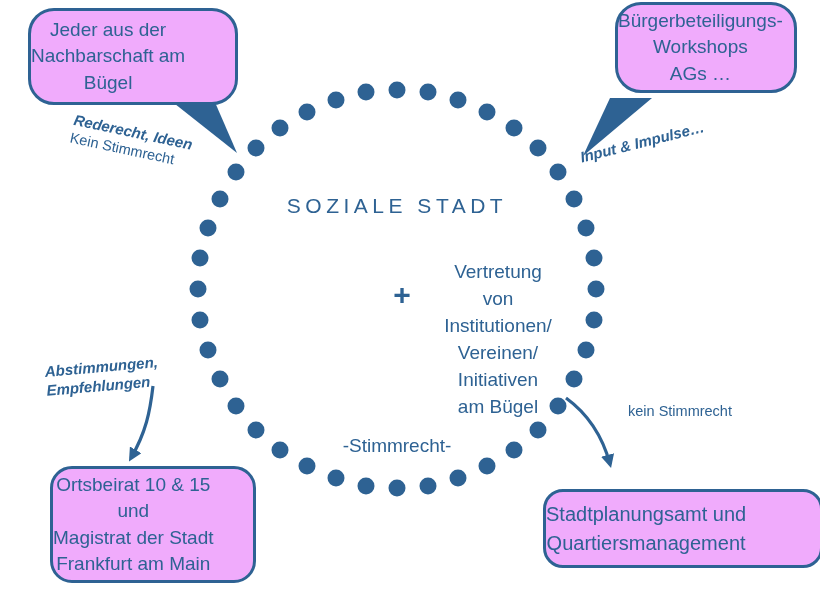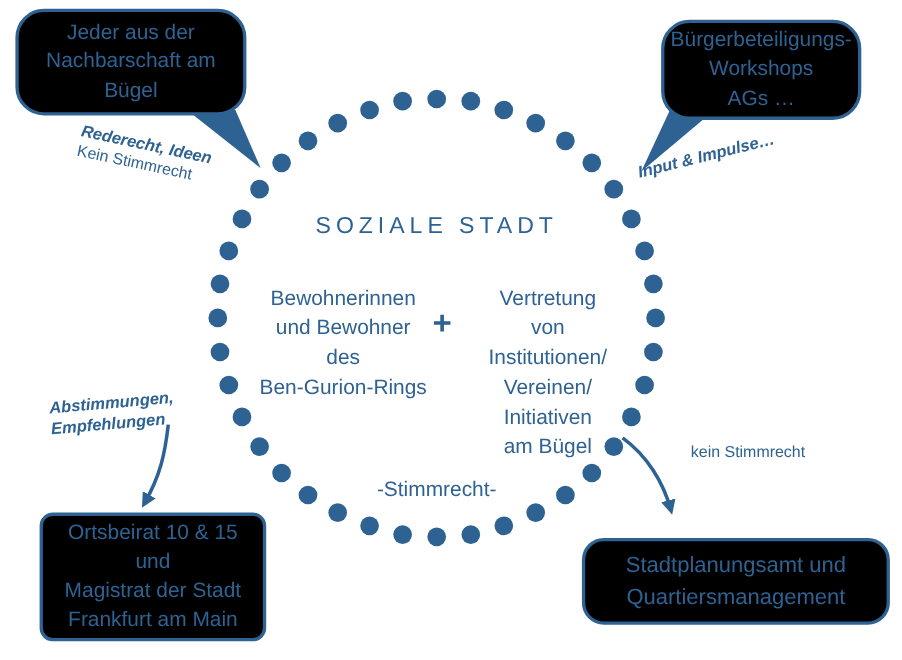--- a/index.html
+++ b/index.html
@@ -10,8 +10,8 @@
   .overlay { position:absolute; left:0; top:0; pointer-events:none; }
   .ring-dot { position:absolute; width:17px; height:17px; border-radius:50%;
               background:var(--accent,#2e6293); transform:translate(-50%,-50%); }
-  .bubble { position:absolute; background:#000000; border:3.5px solid var(--accent,#2e6293);
-            border-radius:26px; display:flex; align-items:center; justify-content:center; z-index:2; }
+  .bubble { position:absolute; background:#f0abfc; border:3.5px solid var(--accent,#2e6293);
+            border-radius:26px; display:flex; align-items:center; z-index:2;margin-left:14px; }
   .bubble-text { white-space:pre-line; text-align:center; font-size:19px; line-height:1.38; }
   .bubble-text.lg { font-size:20px; line-height:1.45; }
   .center { text-align:center; }

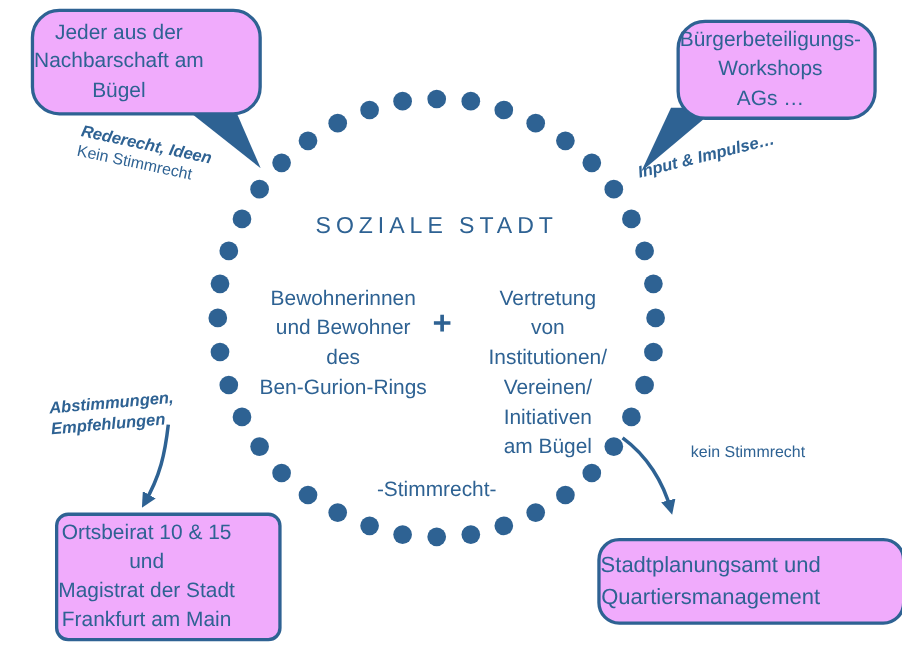--- a/index.html
+++ b/index.html
@@ -93,7 +93,7 @@
 Bügel</div>
   </div>
 
-  <div class="bubble" style="left:601px; top:18px; width:182px; height:91px;">
+  <div class="bubble" style="left:601px; top:2px; width:182px; height:91px;">
     <div class="bubble-text">Bürgerbeteiligungs-
 Workshops
 AGs …</div>

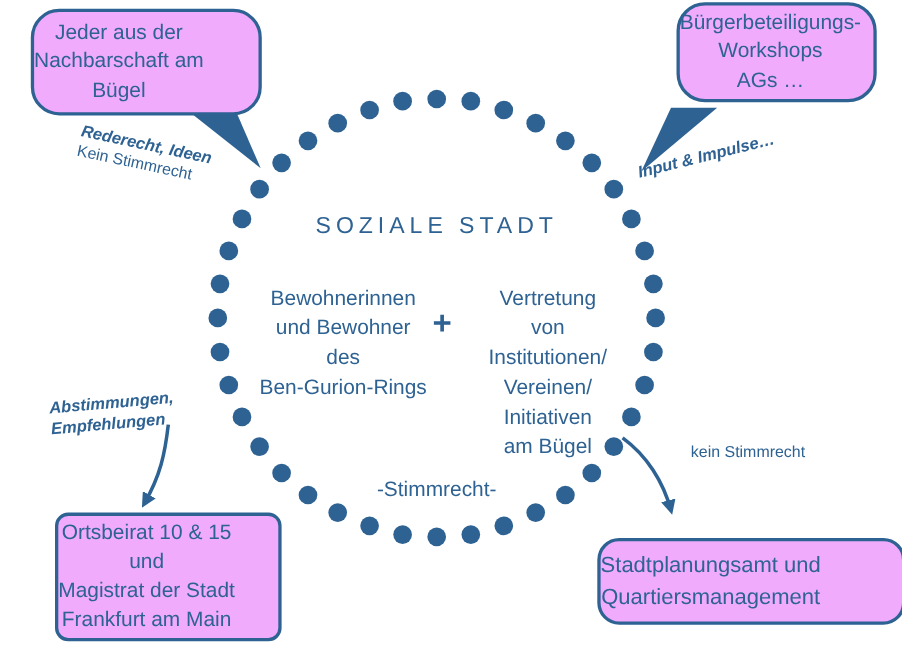--- a/index.html
+++ b/index.html
@@ -113,10 +113,6 @@
 
   <div class="abs center sub1" style="left:247px; top:194px; width:300px;">SOZIALE STADT</div>
 
-  <div class="abs center col pre" style="left:222px; top:258px; width:180px;">Bewohnerinnen
-und Bewohner
-des
-Ben-Gurion-Rings</div>
   <div class="abs center plus" style="left:386px; top:278px; width:32px;">+</div>
   <div class="abs center col pre" style="left:412px; top:258px; width:172px;">Vertretung
 von

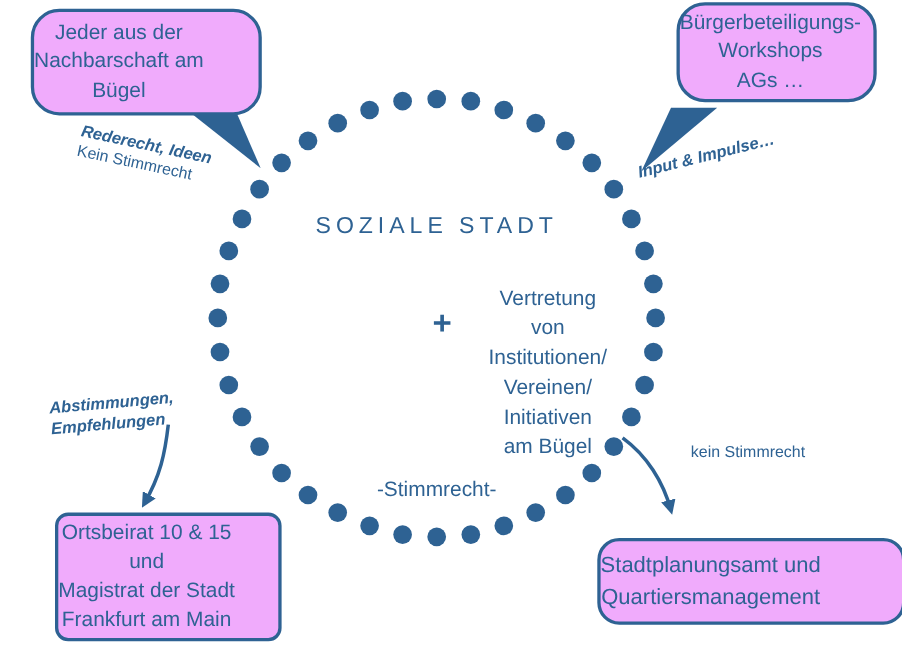--- a/index.html
+++ b/index.html
@@ -99,7 +99,7 @@
 AGs …</div>
   </div>
 
-  <div class="bubble" style="left:36px; top:466px; width:206px; height:117px; border-radius:12px;">
+  <div class="bubble" style="left:36px; top:466px; width:206px; height:117px; border-radius:22px;">
     <div class="bubble-text">Ortsbeirat 10 &amp; 15
 und
 Magistrat der Stadt

